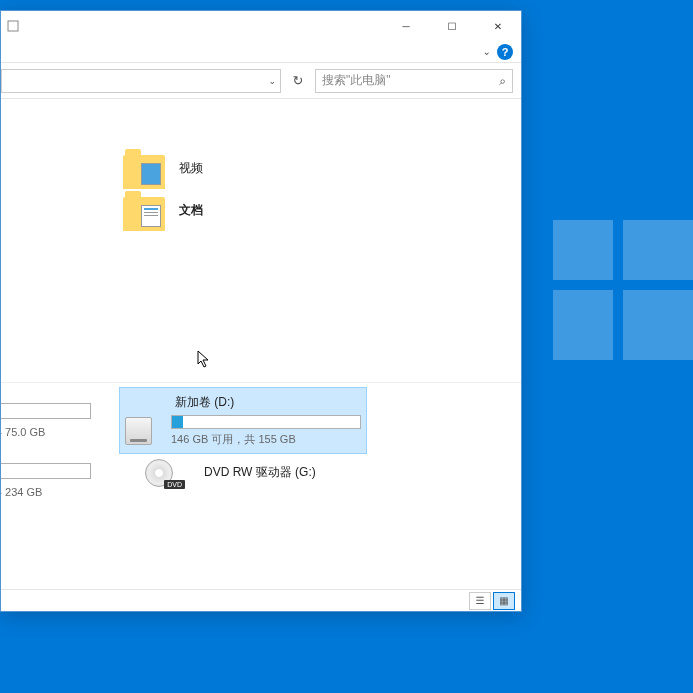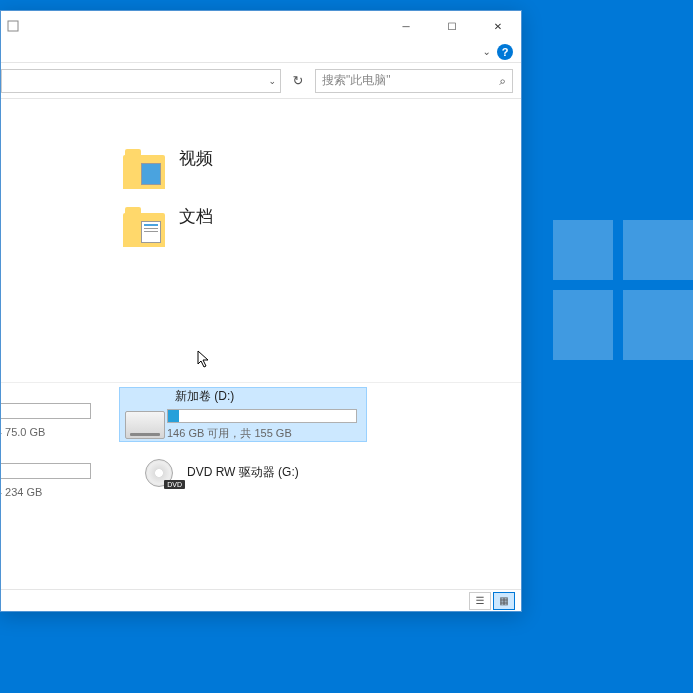--- a/index.html
+++ b/index.html
@@ -33,7 +33,7 @@
 
 .content { position: relative; height: 490px; overflow: hidden; }
 
-.folder-item { position: absolute; display: flex; align-items: flex-start; gap: 14px; font-size: 17px; color: #222; padding: 2px; }
+.folder-item { position: absolute; display: flex; align-items: center; gap: 14px; font-size: 12px; color: #222; padding: 2px; }
 .folder-item .ficon { width: 42px; height: 42px; position: relative; }
 .folder-back { position:absolute; width:42px; height:34px; bottom:0; background:#ffd86b; border-radius:2px 2px 0 0; }
 .folder-tab { position:absolute; width:16px; height:6px; top:2px; left:2px; background:#ffd86b; border-radius:2px 2px 0 0;}

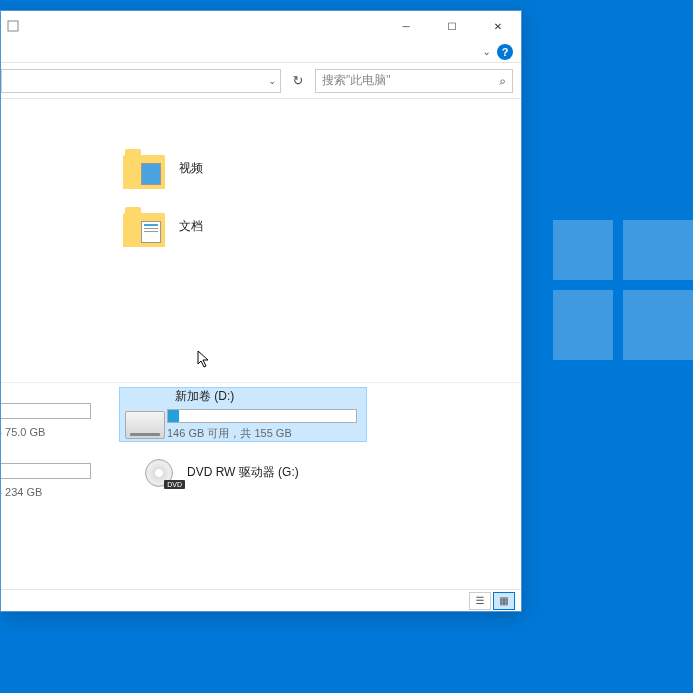--- a/index.html
+++ b/index.html
@@ -113,7 +113,7 @@
       <span>视频</span>
     </div>
 
-    <div class="folder-item" style="left:120px; top:104px;">
+    <div class="folder-item" style="left:120px; top:88px;font-weight:bold;">
       <div class="ficon">
         <div class="folder-tab"></div>
           <div class="folder-back"></div>

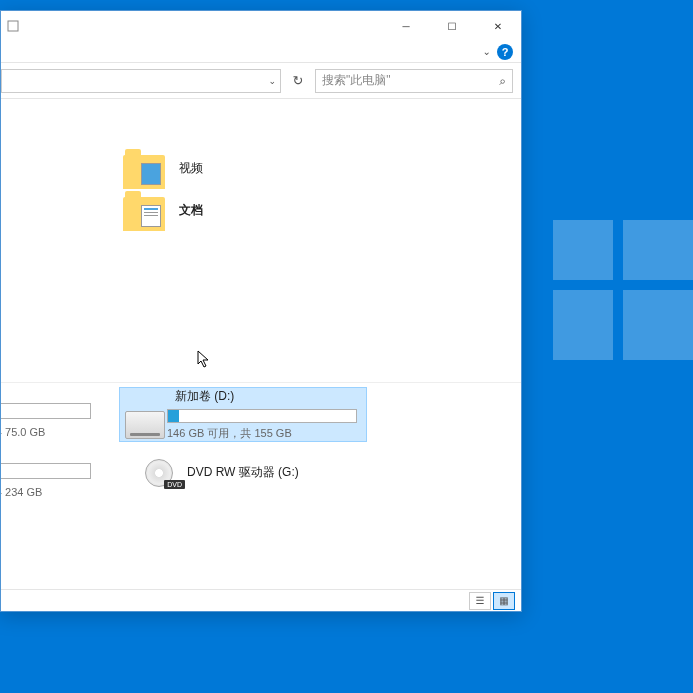--- a/index.html
+++ b/index.html
@@ -40,7 +40,7 @@
 .folder-overlay { position:absolute; right:4px; bottom:4px; width:20px; height:22px; background:#fff; border:1px solid #999; }
 
 .drive-item { position: absolute; padding: 4px 6px; }
-.drive-item.selected { background: #cce8ff; border:1px solid #99d1ff; padding:0 5px; }
+.drive-item.selected { background: #cce8ff; border:1px solid #99d1ff; padding:6px 5px; }
 .drive-title { font-size: 12px; color: #222; margin-bottom: 4px; }
 .drive-row { display:flex; align-items:center; gap:2px; }
 .drive-icon { width:40px; height:28px; background:linear-gradient(#f5f5f5,#d5d5d5); border:1px solid #aaa; border-radius:2px; position:relative; }

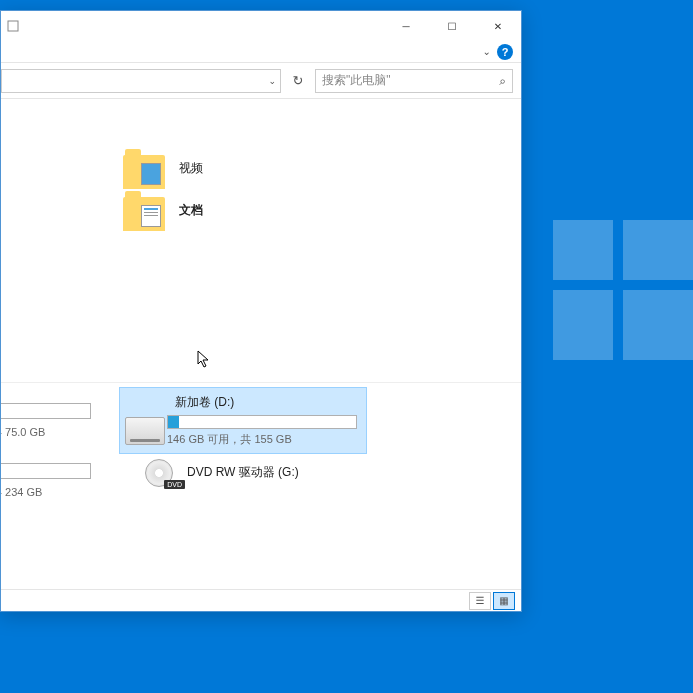--- a/index.html
+++ b/index.html
@@ -42,7 +42,7 @@
 .drive-item { position: absolute; padding: 4px 6px; }
 .drive-item.selected { background: #cce8ff; border:1px solid #99d1ff; padding:6px 5px; }
 .drive-title { font-size: 12px; color: #222; margin-bottom: 4px; }
-.drive-row { display:flex; align-items:center; gap:2px; }
+.drive-row { display:flex; align-items:center; gap:19px; }
 .drive-icon { width:40px; height:28px; background:linear-gradient(#f5f5f5,#d5d5d5); border:1px solid #aaa; border-radius:2px; position:relative; }
 .drive-icon::after { content:''; position:absolute; bottom:2px; left:4px; right:4px; height:3px; background:#888; border-radius:1px;}
 .dvd-icon { width:40px; height:30px; position:relative; }

